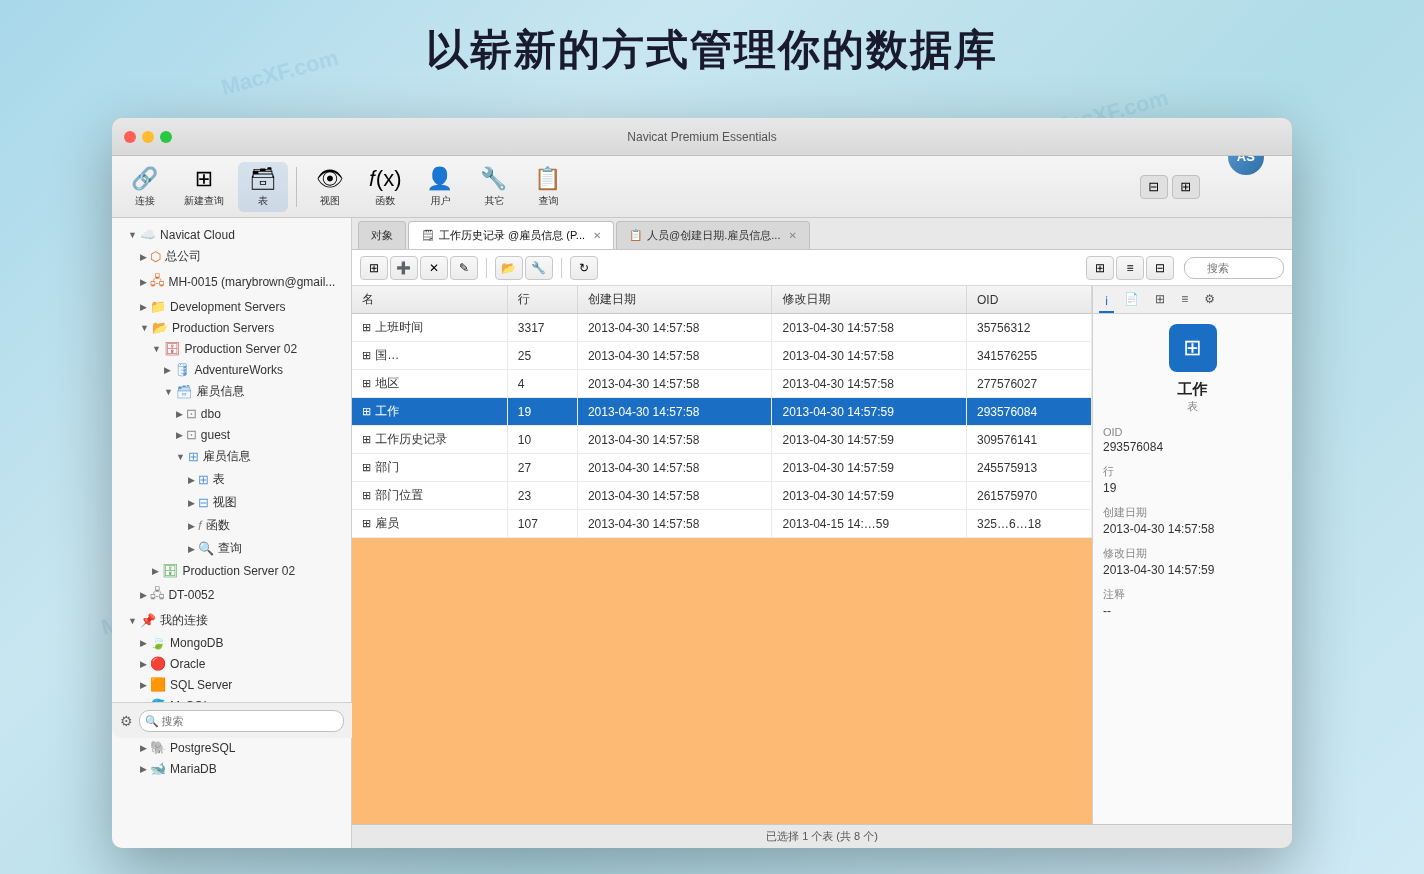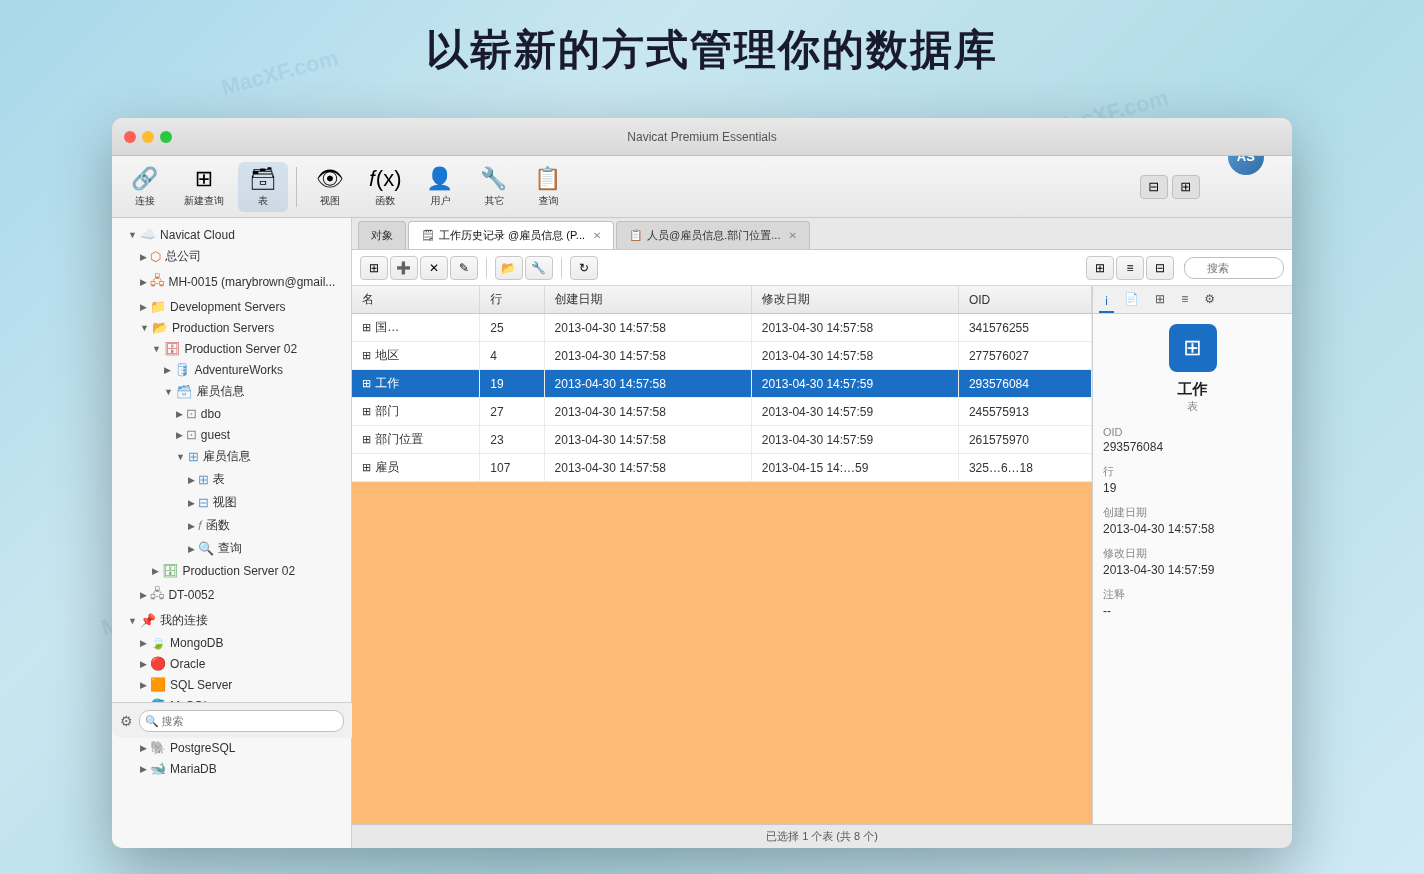--- a/index.html
+++ b/index.html
@@ -624,7 +624,7 @@
         </div>
         <div class="tab">
           <span class="tab-icon">📋</span>
-          <span>人员@雇员信息.部门位置...</span>
+          <span>人员@创建日期.雇员信息...</span>
           <span class="tab-close">✕</span>
         </div>
       </div>

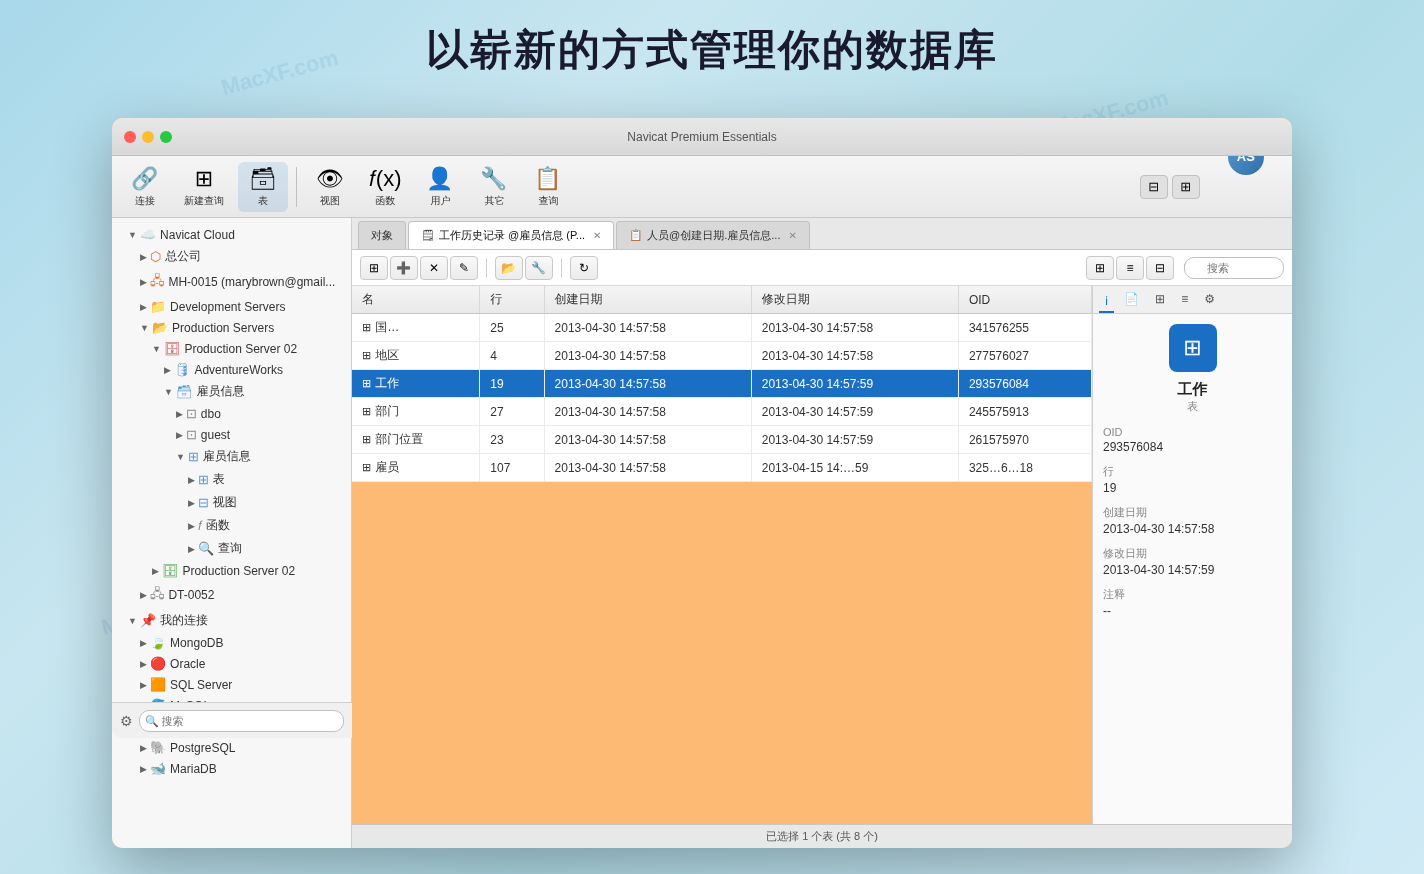--- a/index.html
+++ b/index.html
@@ -668,6 +668,13 @@
               </tr>
             </thead>
             <tbody id="table-body">
+            <tr>
+    <td><span style="font-size:11px;margin-right:4px;">⊞</span>上班时间</td>
+    <td>3317</td>
+    <td>2013-04-30 14:57:58</td>
+    <td>2013-04-30 14:57:58</td>
+    <td>35756312</td>
+  </tr>
                 <tr>
     <td><span style="font-size:11px;margin-right:4px;">⊞</span>国…</td>
     <td>25</td>

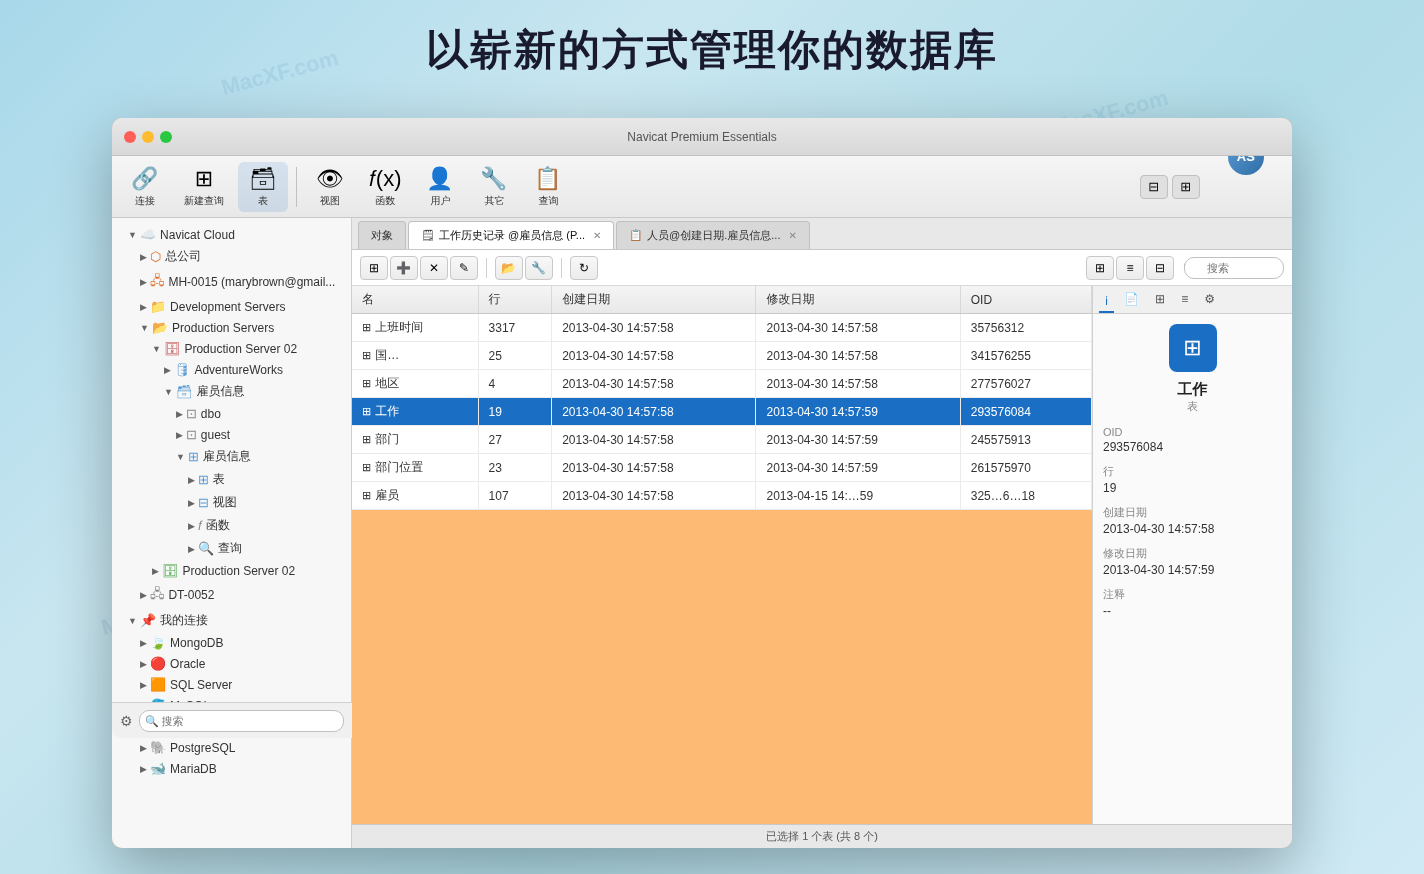--- a/index.html
+++ b/index.html
@@ -695,6 +695,13 @@
     <td>2013-04-30 14:57:58</td>
     <td>2013-04-30 14:57:59</td>
     <td>293576084</td>
+  </tr>
+                <tr>
+    <td><span style="font-size:11px;margin-right:4px;">⊞</span>工作历史记录</td>
+    <td>10</td>
+    <td>2013-04-30 14:57:58</td>
+    <td>2013-04-30 14:57:59</td>
+    <td>309576141</td>
   </tr>
                 <tr>
     <td><span style="font-size:11px;margin-right:4px;">⊞</span>部门</td>

